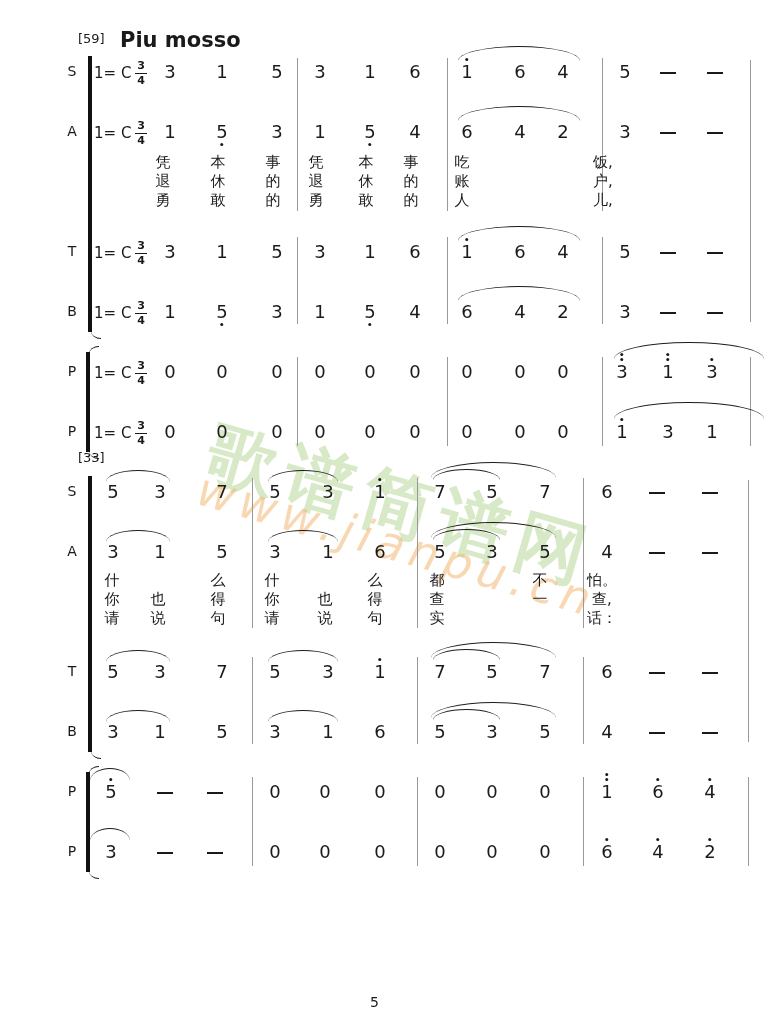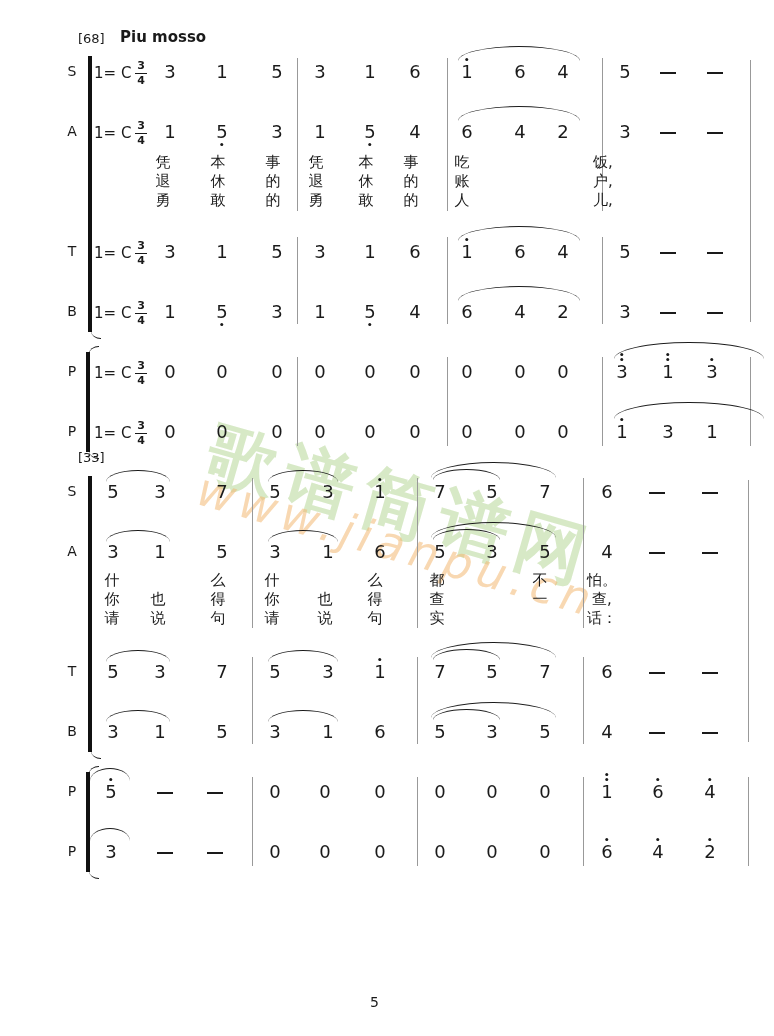--- a/index.html
+++ b/index.html
@@ -48,7 +48,7 @@
   <div class="wm wm-cjk" style="color: rgba(176, 212, 142, 0.5);">歌谱简谱网</div>
   <div class="wm wm-url" style="color: rgba(242, 184, 114, 0.55);">www.jianpu.cn</div>
 
-  <div class="marker" id="m1">[68]</div>
+  <div class="marker" id="m1">[59]</div>
   <div class="tempo">Piu mosso</div>
   <div class="marker" id="m2">[33]</div>
 

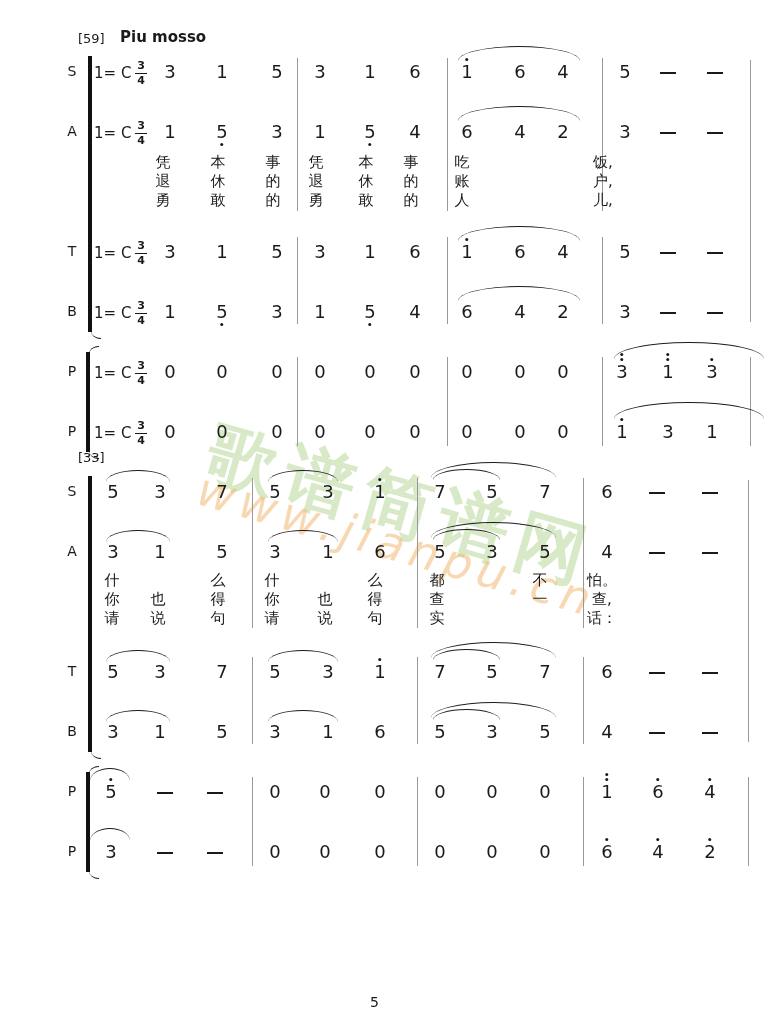--- a/index.html
+++ b/index.html
@@ -9,7 +9,7 @@
   .marker { position:absolute; font-size:13px; color:#1a1a1a; }
   #m1 { left:78px; top:31px; }
   #m2 { left:78px; top:450px; }
-  .tempo { position:absolute; left:120px; top:28px; font-size:15px; font-weight:bold; }
+  .tempo { position:absolute; left:120px; top:28px; font-size:21px; font-weight:bold; }
 
   .label { position:absolute; width:20px; text-align:center; font-size:14px; }
 

